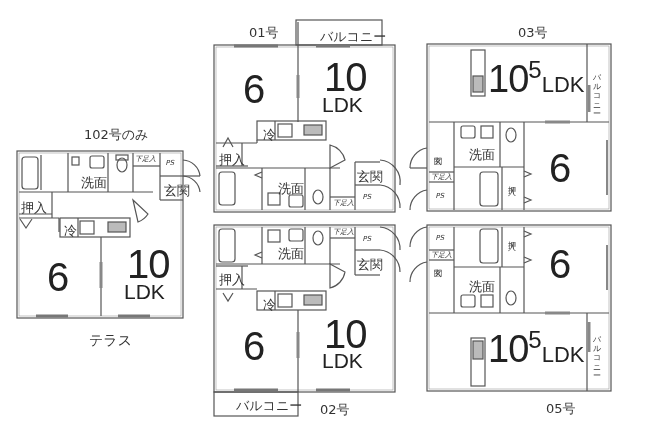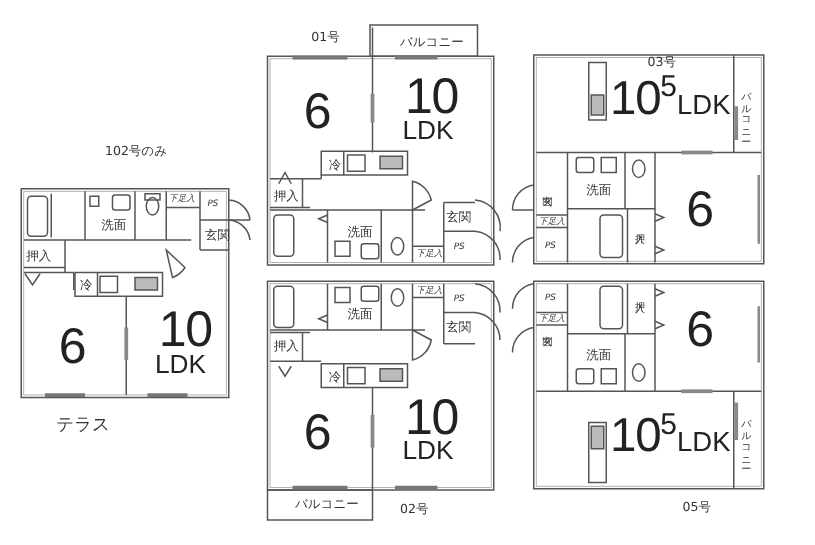--- a/index.html
+++ b/index.html
@@ -6,7 +6,7 @@
   body { width:652px; height:436px; position:relative; overflow:hidden; font-family:"DejaVu Sans", sans-serif; color:#222; }
   svg { position:absolute; left:0; top:0; }
   .t { position:absolute; white-space:nowrap; color:#333; line-height:1; }
-  .small { font-size:10px; }
+  .small { font-size:13px; }
   .tiny { font-size:7px;font-style:italic; }
   .big { font-family:"Liberation Sans", sans-serif; color:#222; }
   .num6 { font-size:40px; }

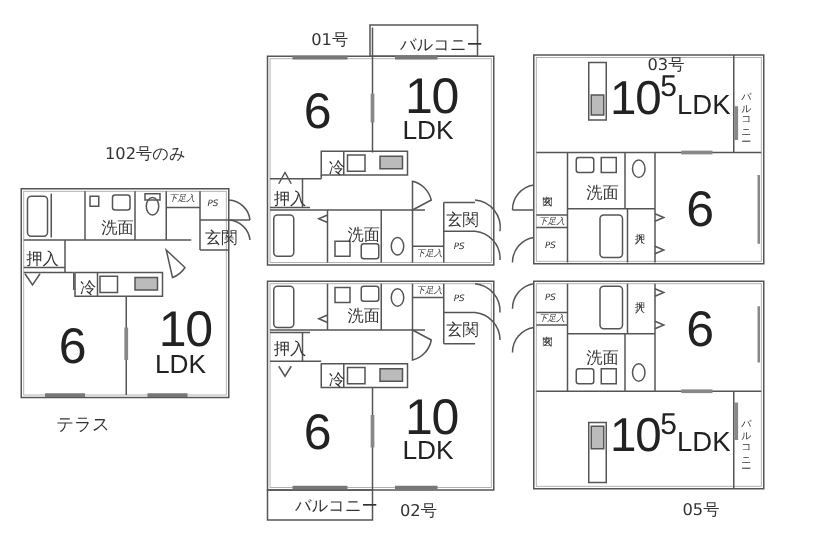--- a/index.html
+++ b/index.html
@@ -248,7 +248,7 @@
 </div>
 
 <div>
-  <span class="t small" style="left:518px;top:26px;margin-top:20px;">03号</span>
+  <span class="t small" style="left:518px;top:26px;">03号</span>
   <span class="t big" style="left:488px;top:60px;">
     <span class="num105">10</span><span class="sup5">5</span><span class="ldk2">LDK</span>
   </span>

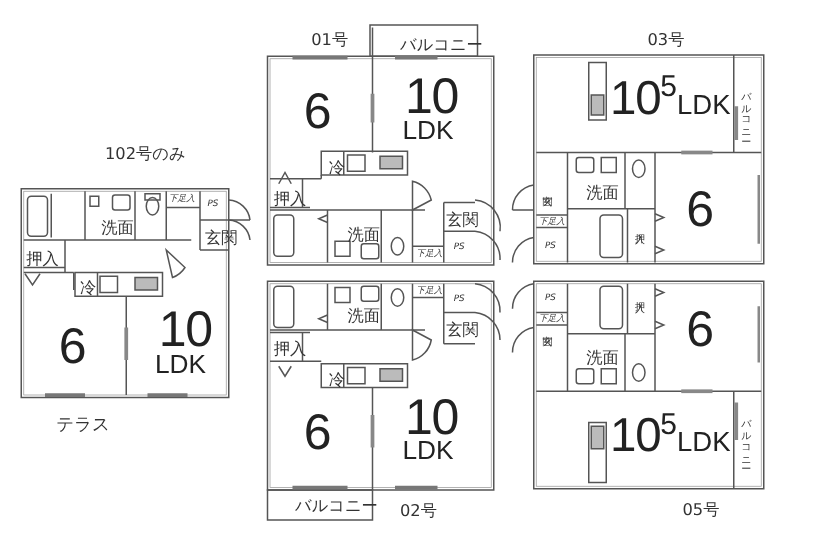--- a/index.html
+++ b/index.html
@@ -206,7 +206,7 @@
 </svg>
 
 <div>
-  <span class="t small" style="left:84px;top:117px;">102号のみ</span>
+  <span class="t small" style="left:84px;top:128px;">102号のみ</span>
   <span class="t small" style="left:81px;top:176px;">洗面</span>
   <span class="t tiny" style="left:135px;top:156px;">下足入</span>
   <span class="t tiny" style="left:166px;top:160px;">PS</span>

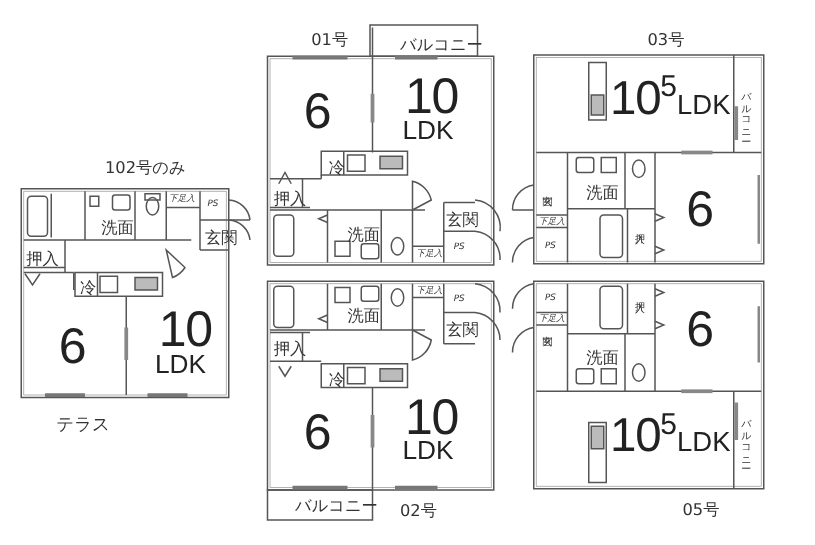--- a/index.html
+++ b/index.html
@@ -16,7 +16,7 @@
   .sup5 { font-size:24px; vertical-align:top; position:relative; top:-2px; }
   .ldk2 { font-size:22px; }
   .vert { writing-mode:vertical-rl; font-size:8px; letter-spacing:1px; }
-  .terrace { font-size:14px; color:#333; }
+  .terrace { font-size:14px; color:#333;margin-left:44px; }
 </style>
 </head>
 <body>

